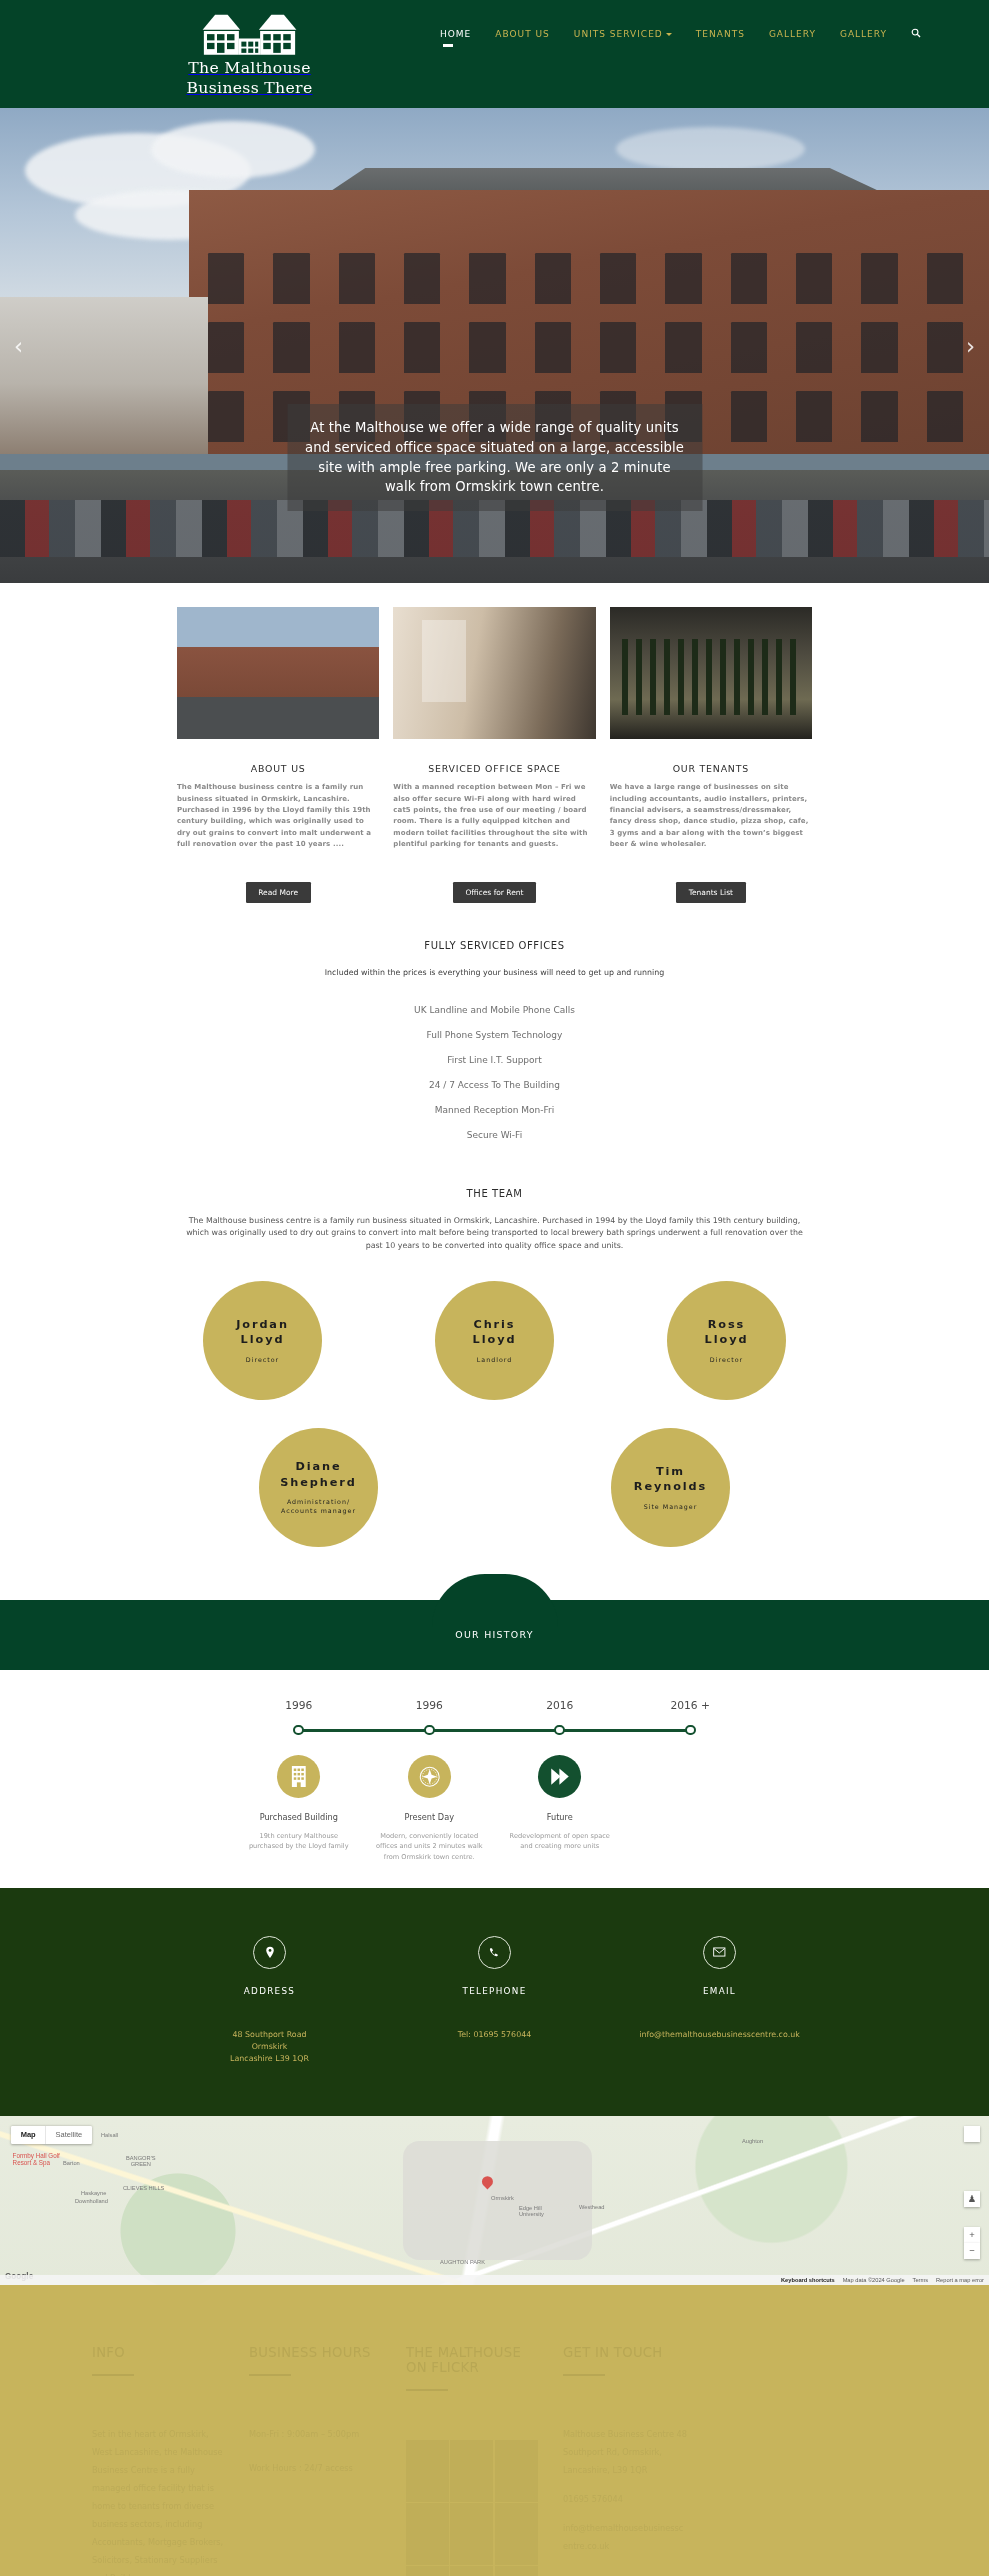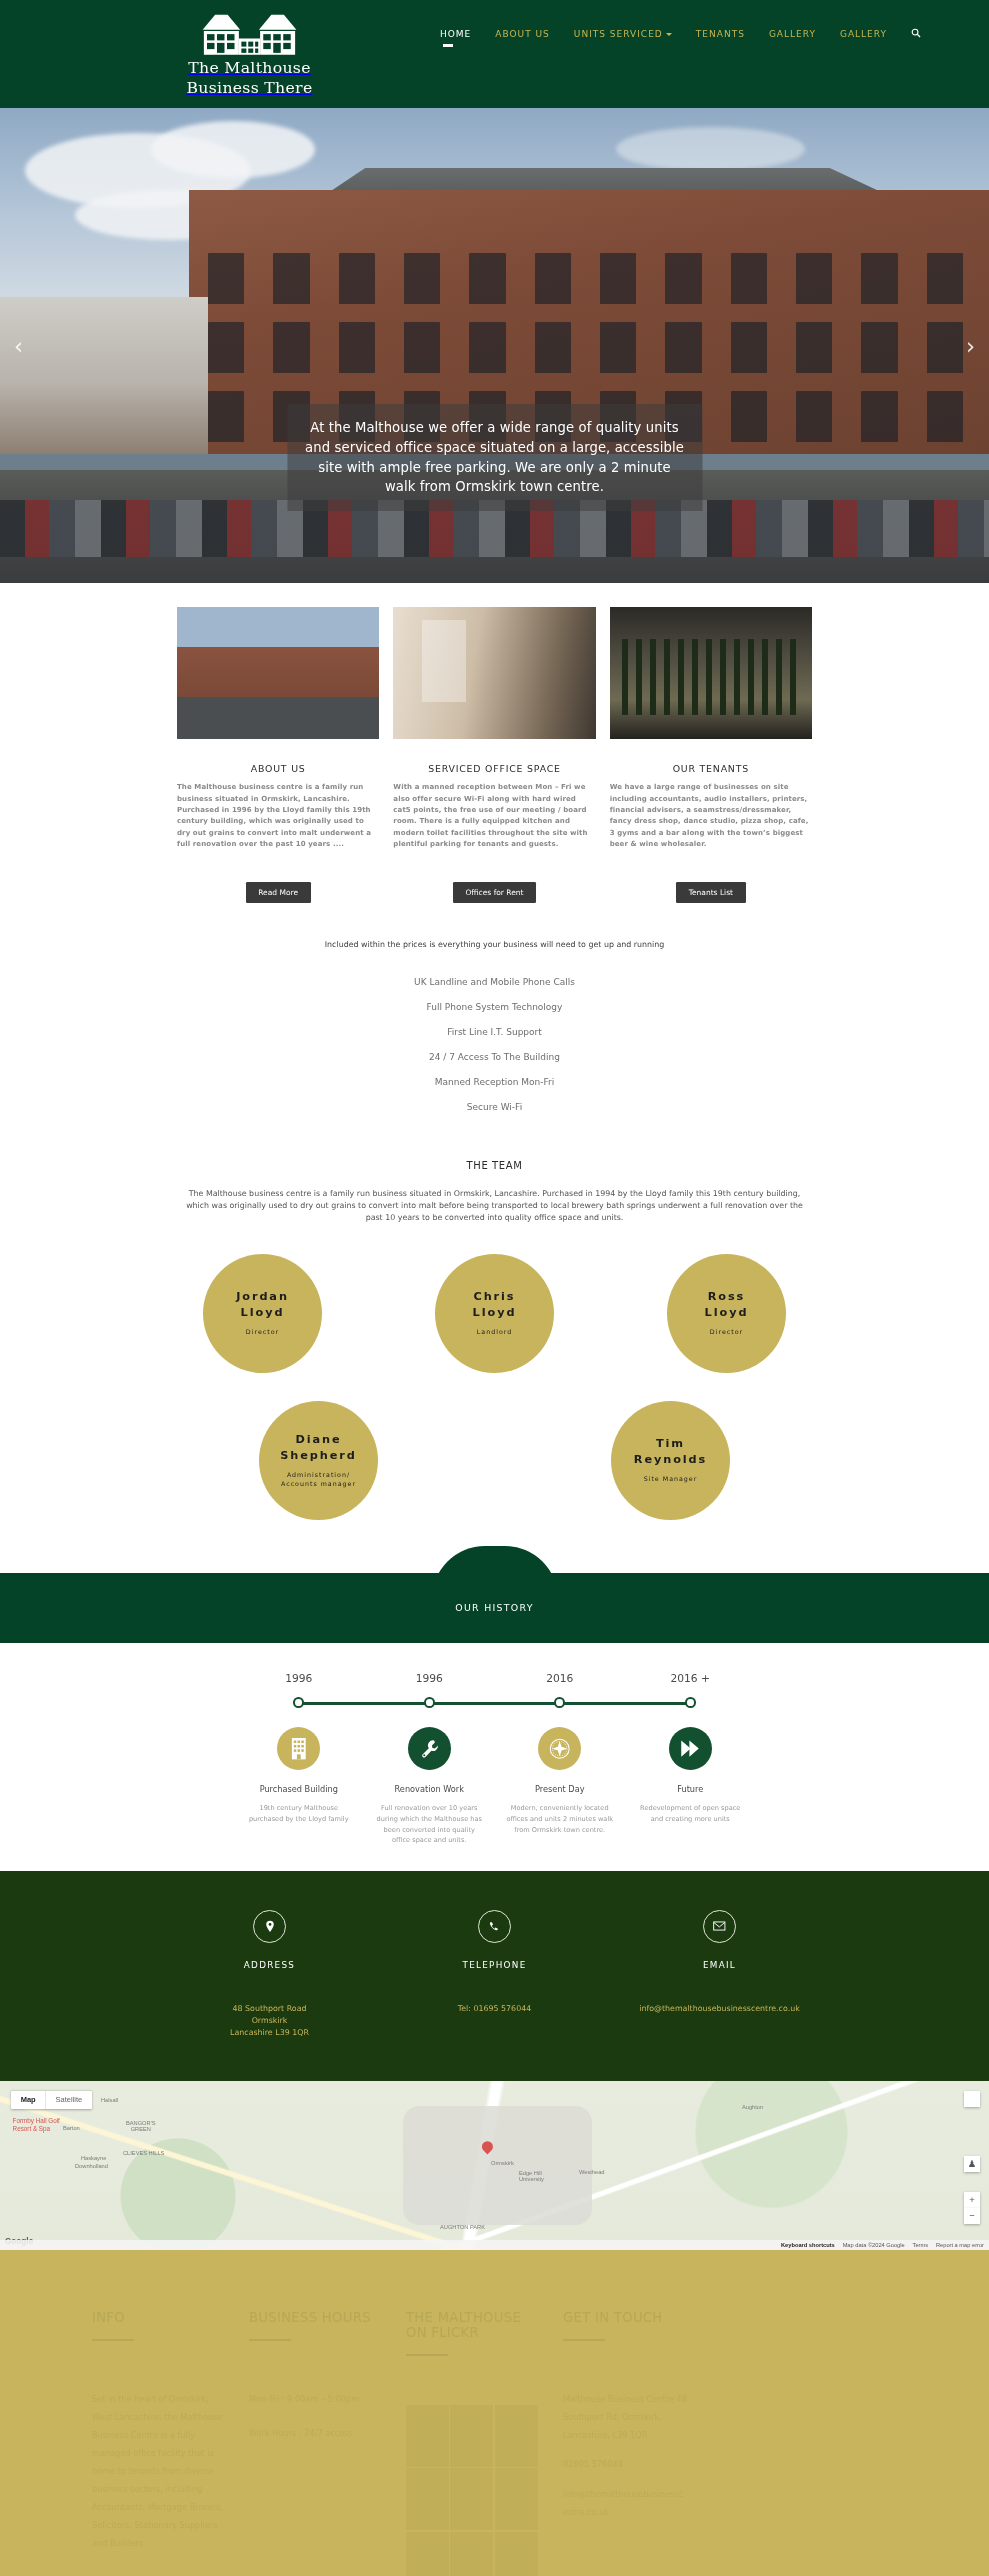--- a/index.html
+++ b/index.html
@@ -472,6 +472,7 @@
 </section>
 
 <section class="serviced">
+  <h2>FULLY SERVICED OFFICES</h2>
   <p class="sub">Included within the prices is everything your business will need to get up and running</p>
   <ul>
     <li>UK Landline and Mobile Phone Calls</li>

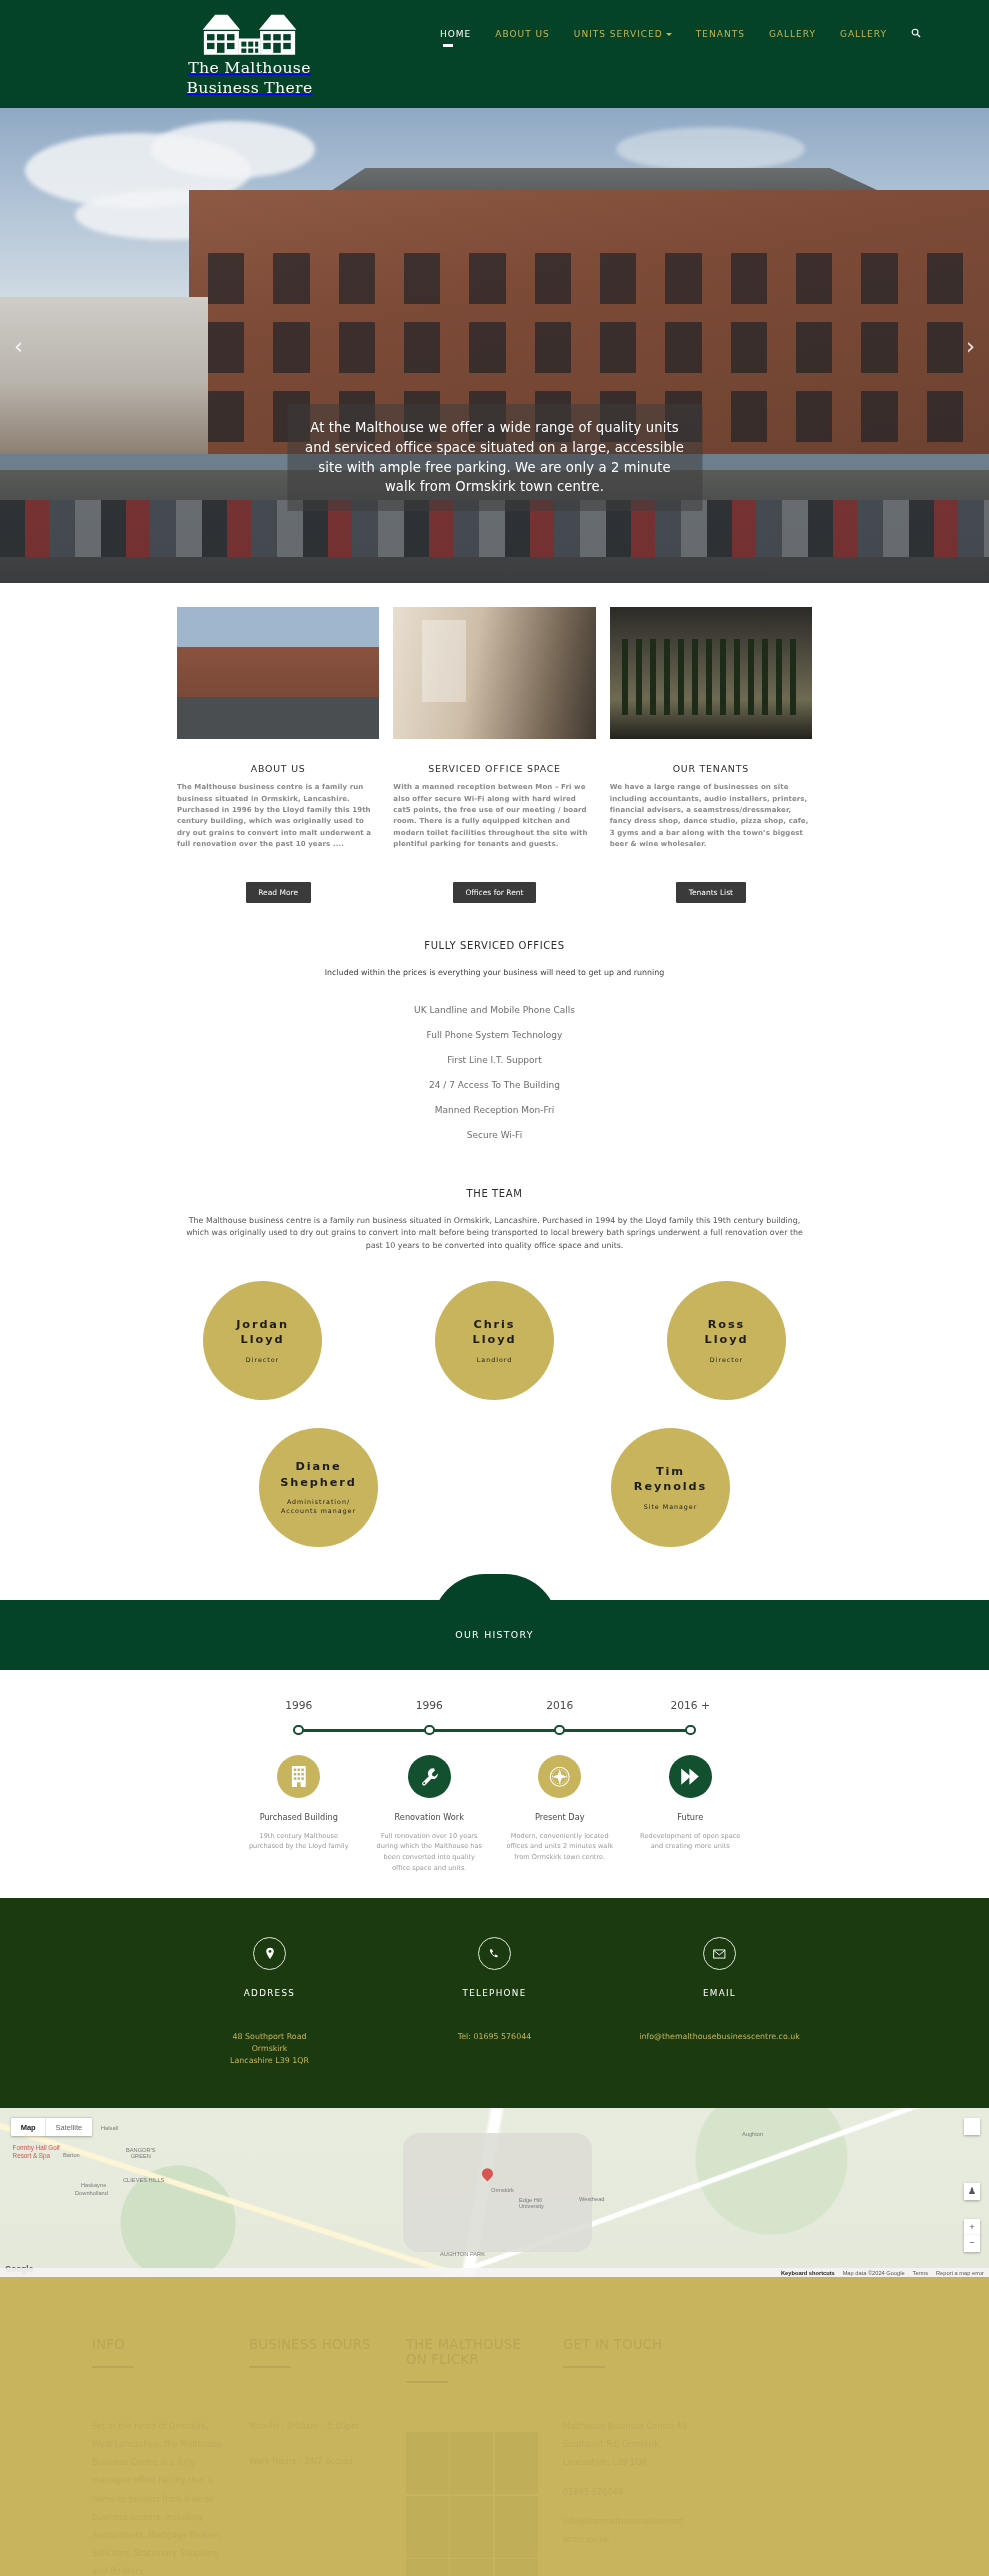--- a/index.html
+++ b/index.html
@@ -576,16 +576,6 @@
         <div class="tl-desc">19th century Malthouse purchased by the Lloyd family</div>
       </div>
 
-      <div class="tl-item">
-        <div class="tl-icon green">
-          <svg width="21.4" height="21.4" viewBox="0 0 34 34">
-              <path d="M24 4a8 8 0 0 0-8.4 12.2L5.6 26.2a3 3 0 0 0 4.2 4.2l10-10A8 8 0 0 0 30 12l-4.6 4.6-4-.8-.8-4L25.2 7A8 8 0 0 0 24 4z" fill="#fff"></path>
-              <circle cx="8.4" cy="27.6" r="1.6" fill="#13502f"></circle>
-            </svg>
-        </div>
-        <div class="tl-title">Renovation Work</div>
-        <div class="tl-desc">Full renovation over 10 years during which the Malthouse has been converted into quality office space and units.</div>
-      </div>
 
       <div class="tl-item">
         <div class="tl-icon gold">

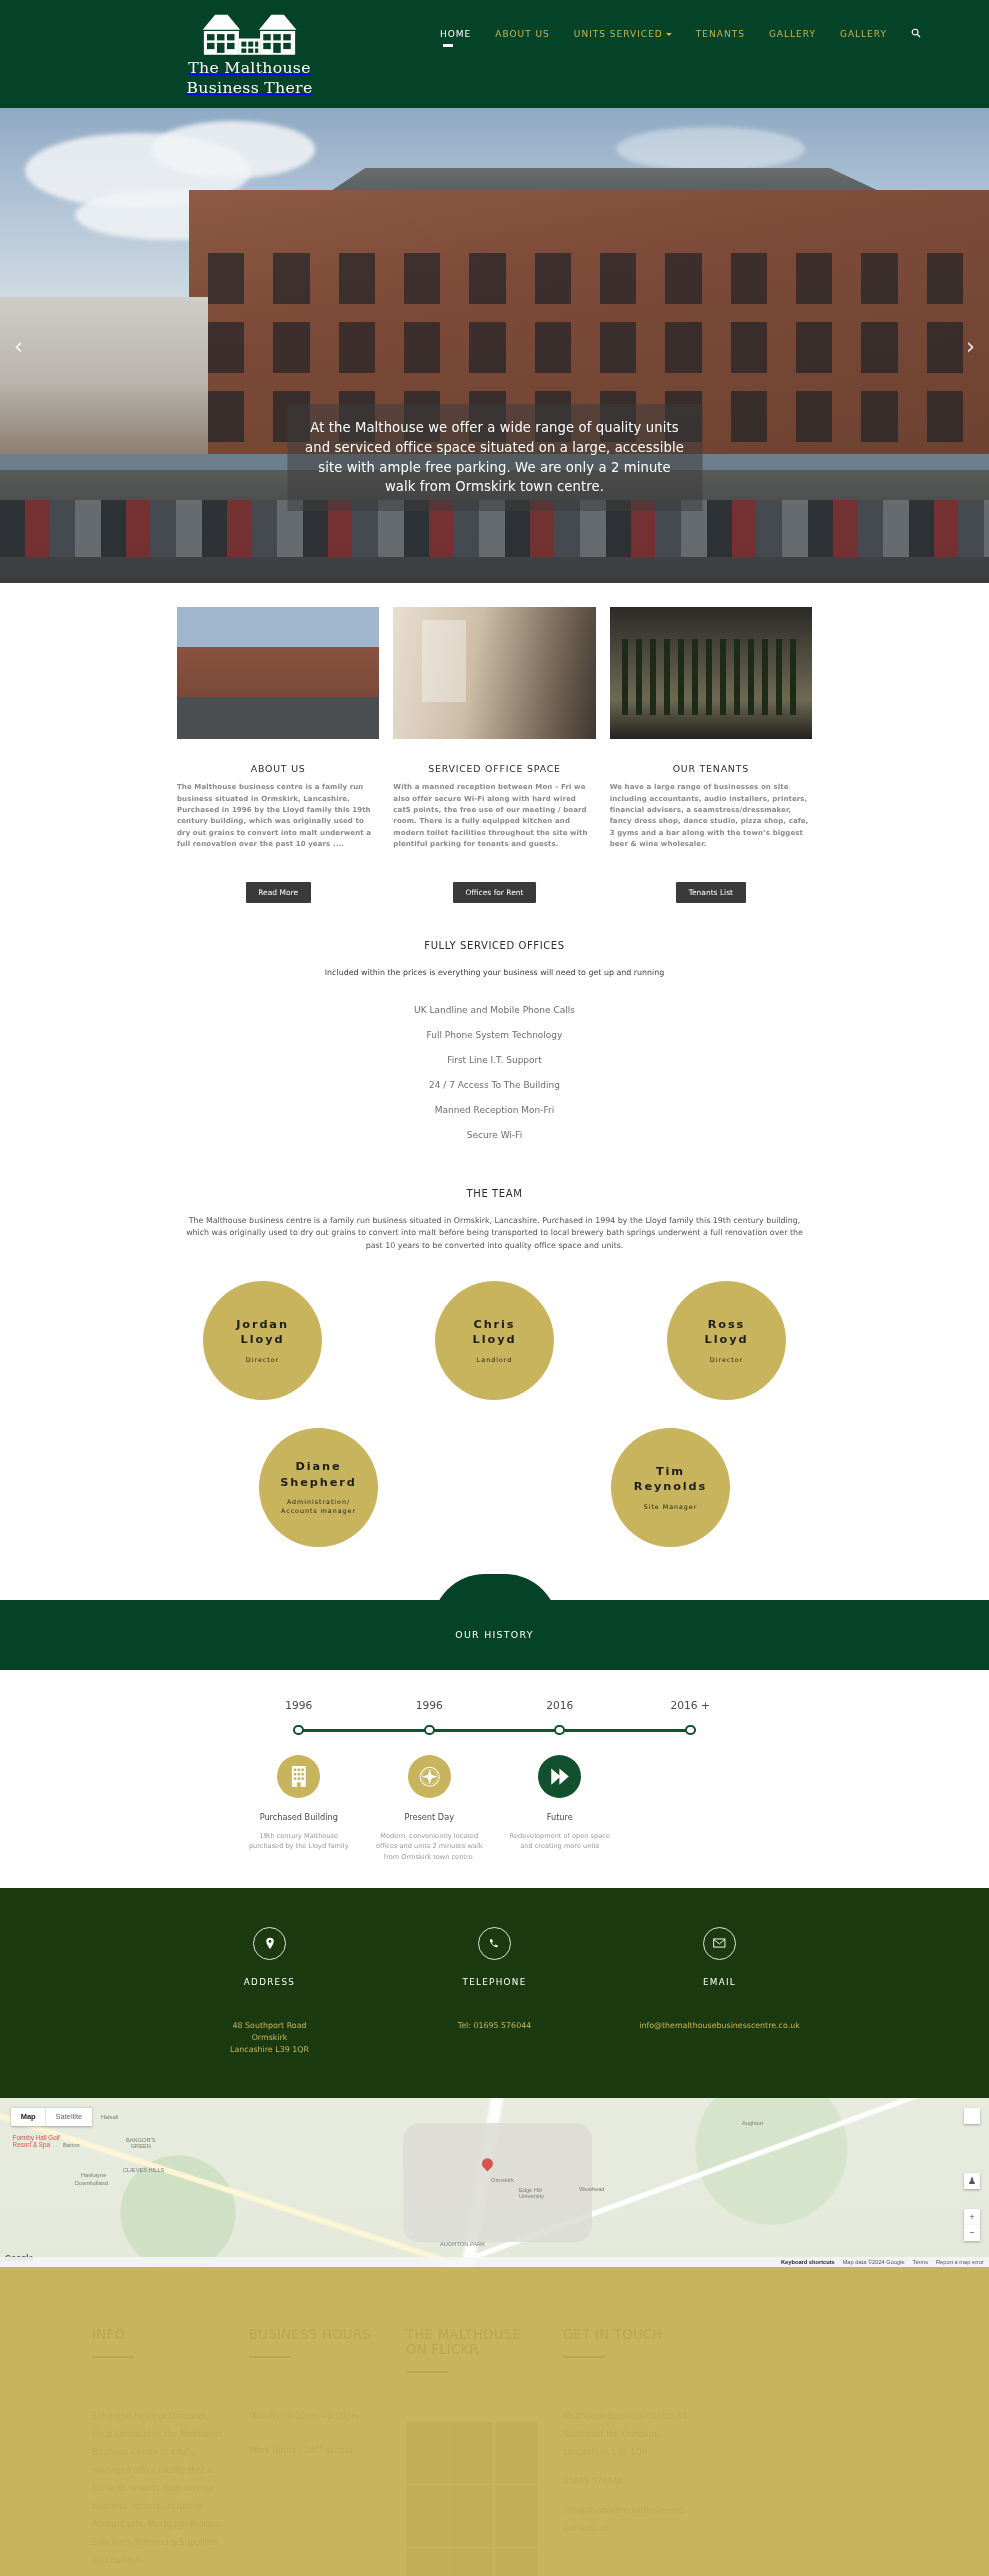--- a/index.html
+++ b/index.html
@@ -256,7 +256,7 @@
 
   
   .contact-band { background:#1b3a0f; padding: 35px 0 38px 0; }
-  .contact-grid { width: 667px; margin: 4px auto; display:grid; grid-template-columns: repeat(3,1fr); gap: 8px; }
+  .contact-grid { width: 667px; margin: 13px auto; display:grid; grid-template-columns: repeat(3,1fr); gap: 8px; }
   .contact-col { text-align:center; }
   .contact-ring {
     width: 33px; height: 33px; border-radius:50%;

